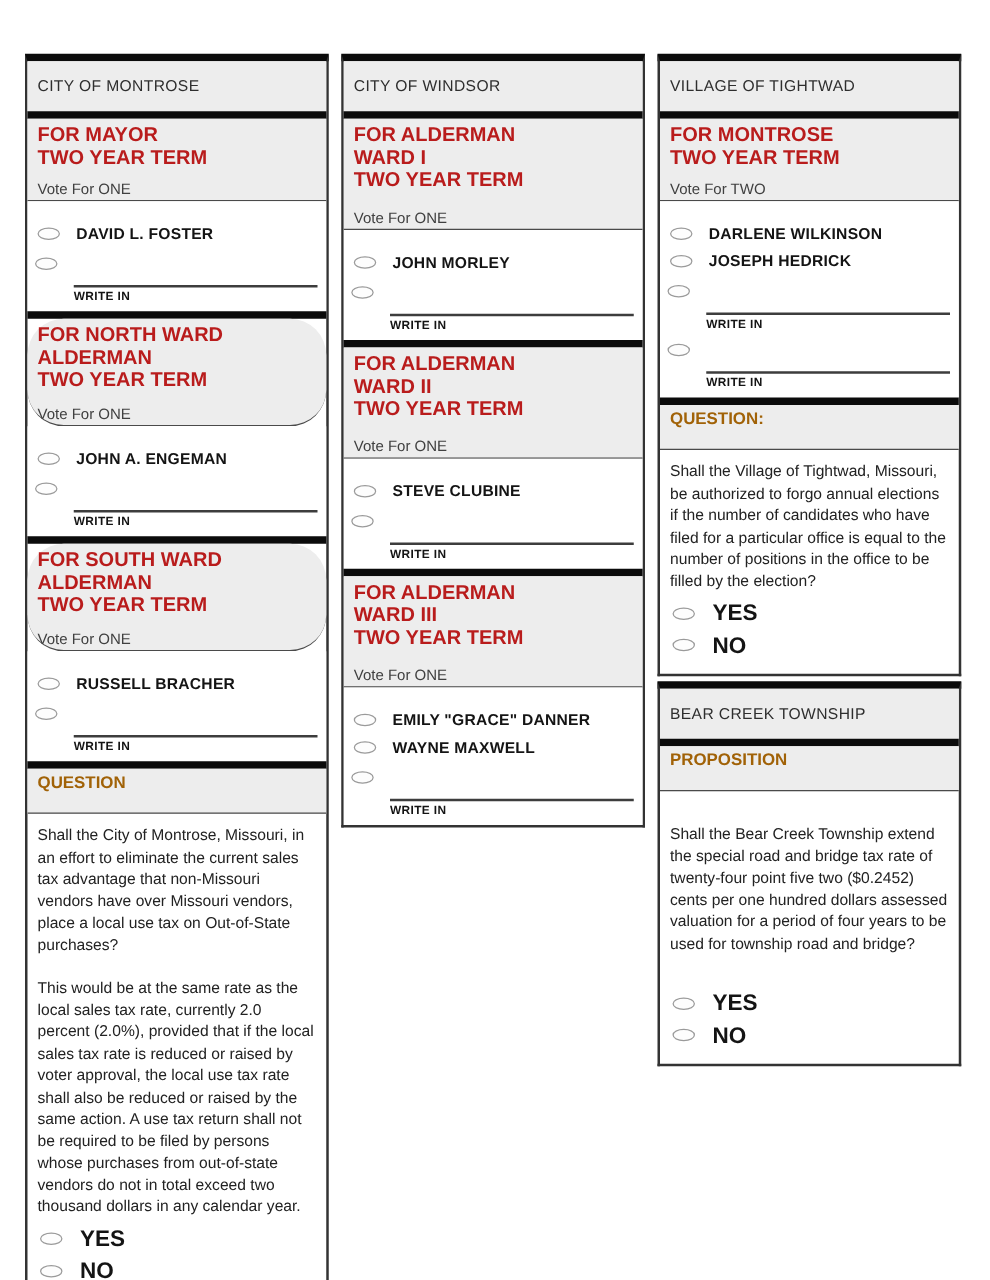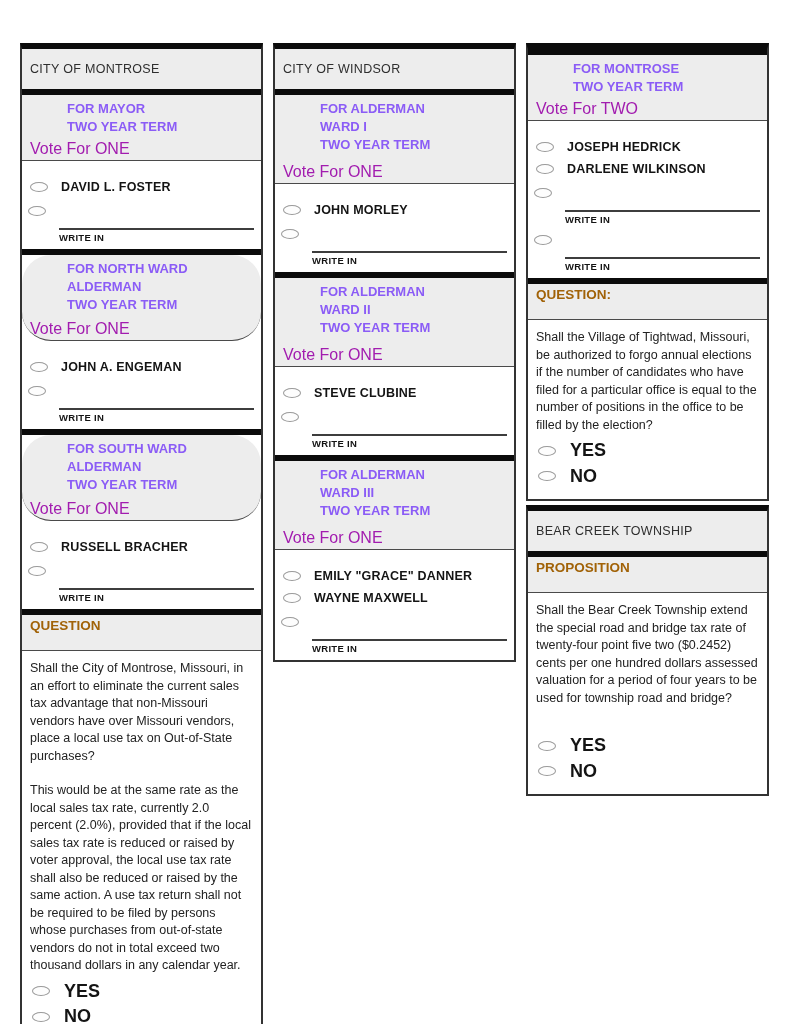--- a/index.html
+++ b/index.html
@@ -234,6 +234,7 @@
 
   <div class="col">
     <div class="bbox">
+      <div class="muni">VILLAGE OF TIGHTWAD</div>
       <div class="secbar"></div>
 
       <div class="office-head mh66">

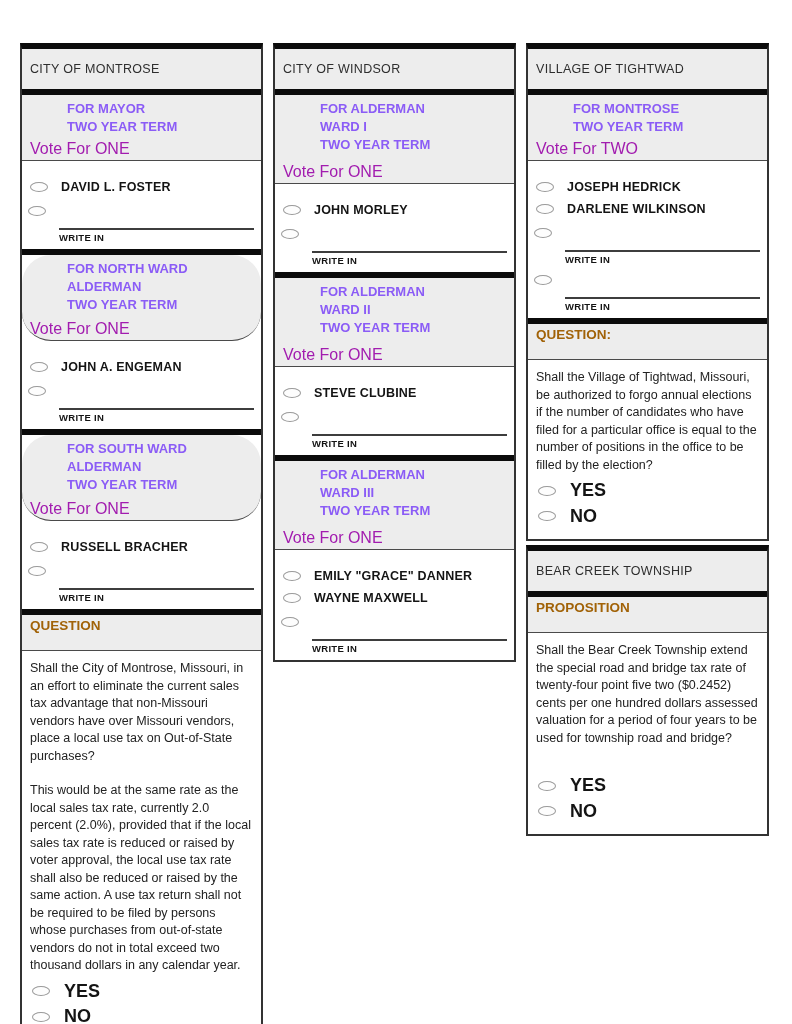--- a/index.html
+++ b/index.html
@@ -36,7 +36,7 @@
   .mh66 { min-height: 66px; }
   .mh86 { min-height: 86px; border-radius: 29px; }
   .mh89 { min-height: 89px; }
-  .otitle { font-weight: bold; font-size: 13px; line-height: 18px; color: #8b5cf6; margin-left: 37px; }
+  .otitle { font-weight: bold; font-size: 16px; line-height: 18px; color: #b91c1c; }
   .vote-for { margin-top: auto; font-size: 16px; color: #a21caf; }
   .cands { padding: 13px 4px 6px 6px; background: #ffffff; }
   .cands-s { min-height: 60px; }

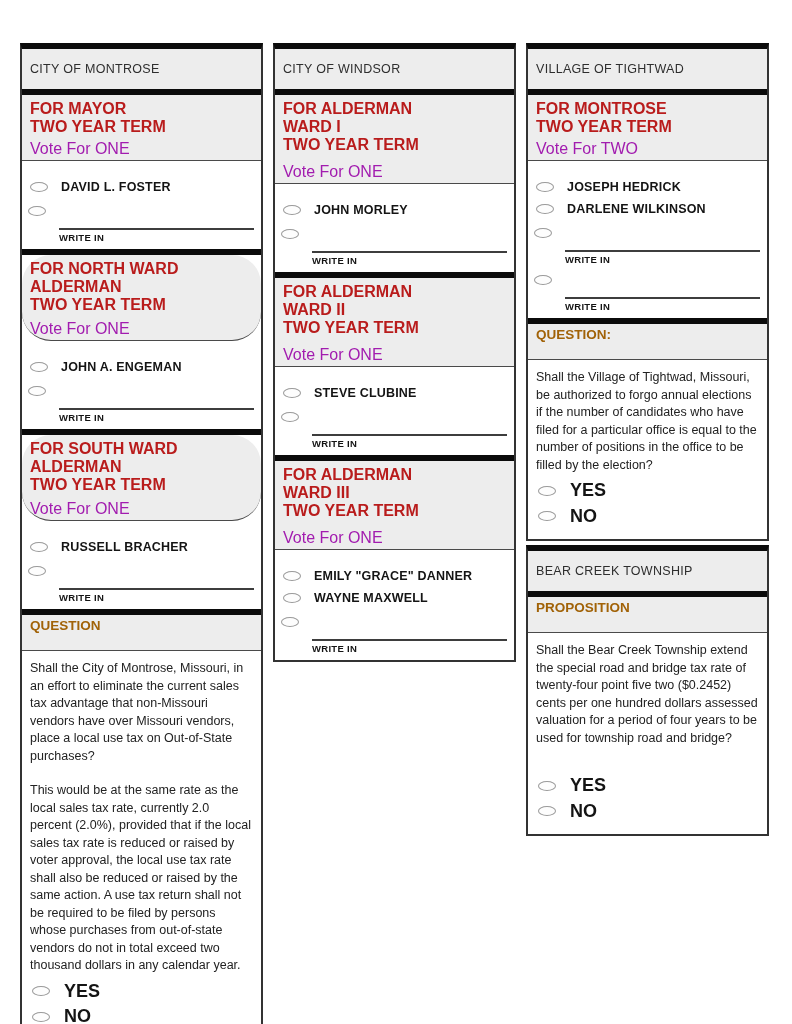--- a/index.html
+++ b/index.html
@@ -37,7 +37,7 @@
   .mh86 { min-height: 86px; border-radius: 29px; }
   .mh89 { min-height: 89px; }
   .otitle { font-weight: bold; font-size: 16px; line-height: 18px; color: #b91c1c; }
-  .vote-for { margin-top: auto; font-size: 16px; color: #a21caf; }
+  .vote-for { margin-top: auto; font-size: 12px; color: #404040; }
   .cands { padding: 13px 4px 6px 6px; background: #ffffff; }
   .cands-s { min-height: 60px; }
   .cands-m { min-height: 82px; }

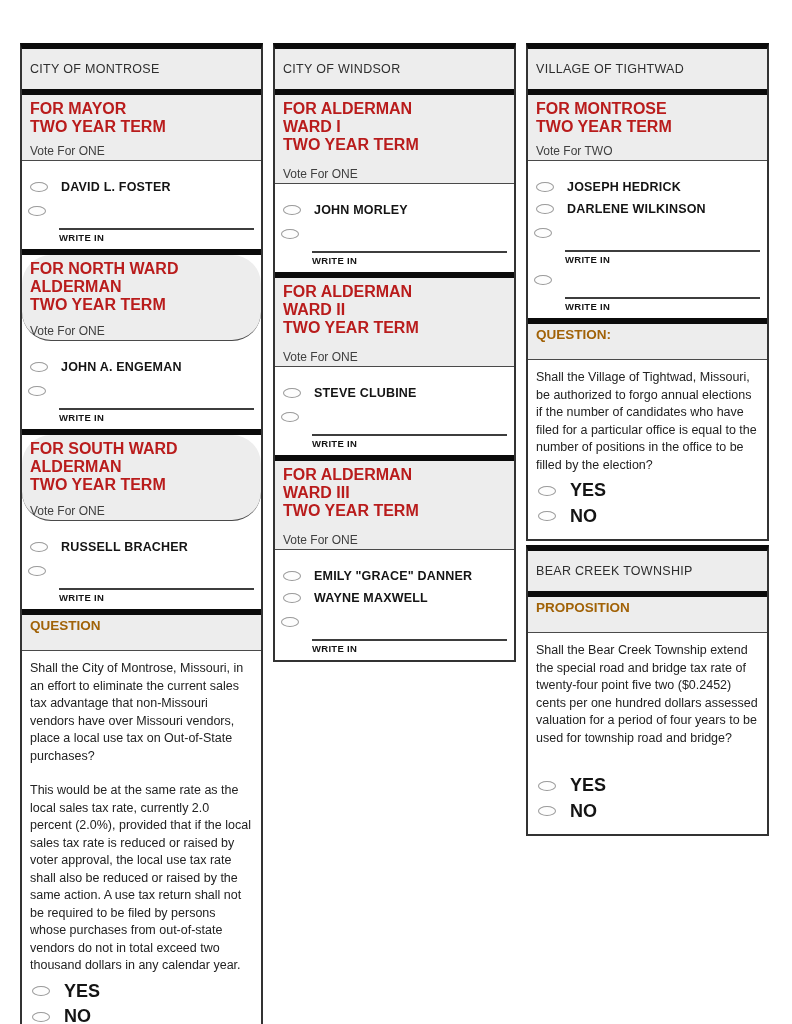--- a/index.html
+++ b/index.html
@@ -245,11 +245,11 @@
       <div class="cands cands-l">
         <div class="crow">
           <span class="oval"></span>
+          <span class="cname">DARLENE WILKINSON</span>
+        </div>
+        <div class="crow">
+          <span class="oval"></span>
           <span class="cname">JOSEPH HEDRICK</span>
-        </div>
-        <div class="crow">
-          <span class="oval"></span>
-          <span class="cname">DARLENE WILKINSON</span>
         </div>
         <div class="erow">
           <span class="oval"></span>

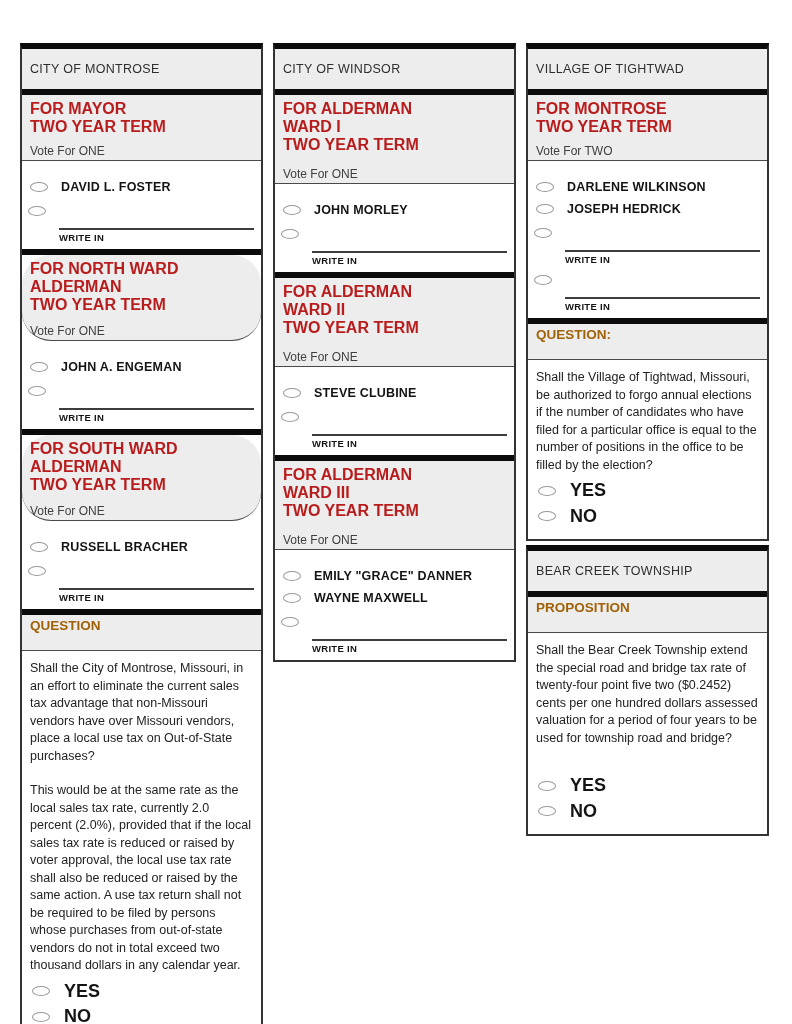--- a/index.html
+++ b/index.html
@@ -67,7 +67,7 @@
   .qbody p:last-of-type { margin-bottom: 4px; }
   .qb1 { min-height: 366px; }
   .qb2 { min-height: 156px; }
-  .qb3 { min-height: 182px; }
+  .qb3 { min-height: 182px; margin-top: 17px; }
   .opt { display: flex; align-items: center; gap: 14px; padding: 4px 0 4px 2px; font-weight: bold; font-size: 18px; color: #141414; }
   .opt-gap { margin-top: 26px; }
 </style>

